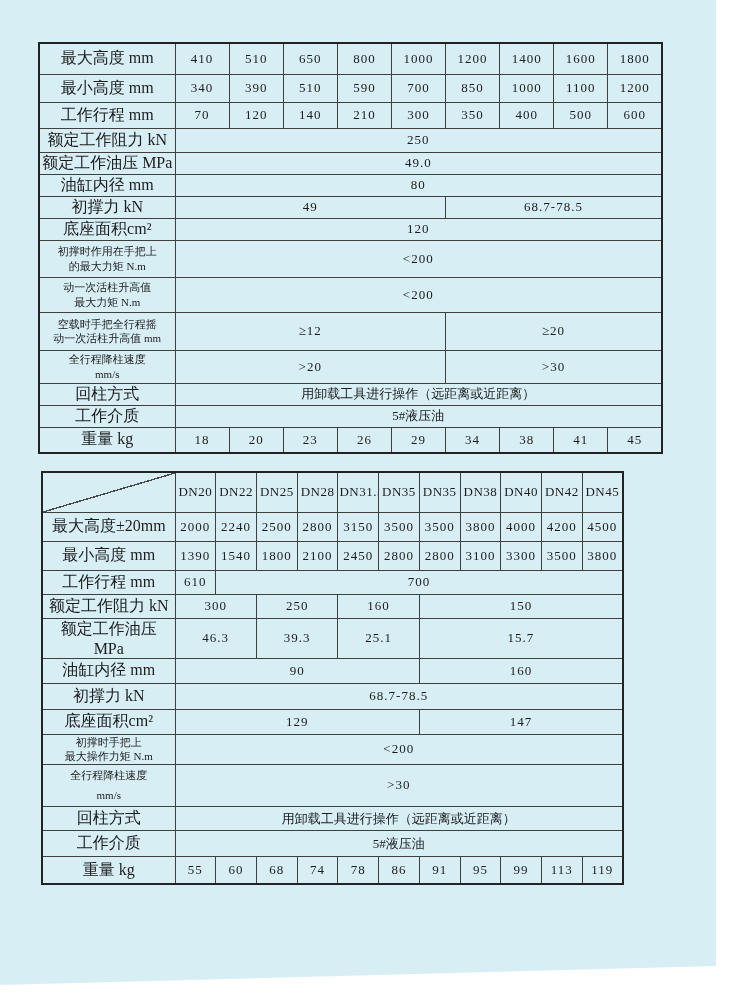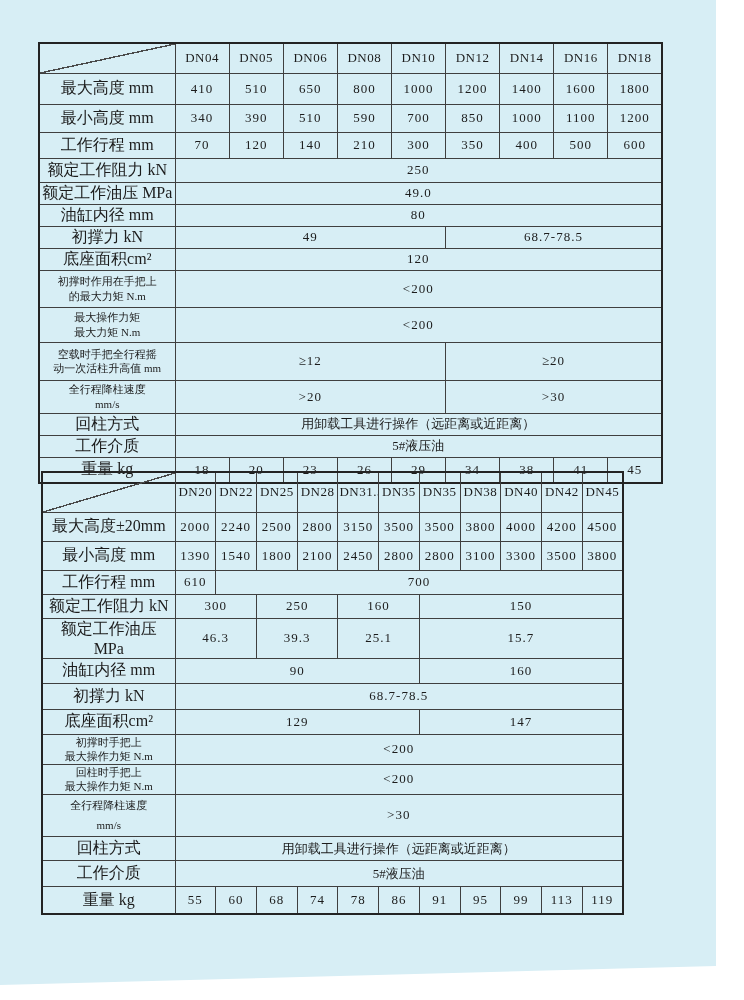--- a/index.html
+++ b/index.html
@@ -46,18 +46,6 @@
       <col span="9">
     </colgroup>
     <tbody>
-        <tr style="height:30px">
-      <th class="corner"></th>
-      <th class="ch">DN04</th>
-      <th class="ch">DN05</th>
-      <th class="ch">DN06</th>
-      <th class="ch">DN08</th>
-      <th class="ch">DN10</th>
-      <th class="ch">DN12</th>
-      <th class="ch">DN14</th>
-      <th class="ch">DN16</th>
-      <th class="ch">DN18</th>
-    </tr>
     <tr style="height:31px">
       <th class="lab">最大高度 mm</th>
       <td class="num">410</td>

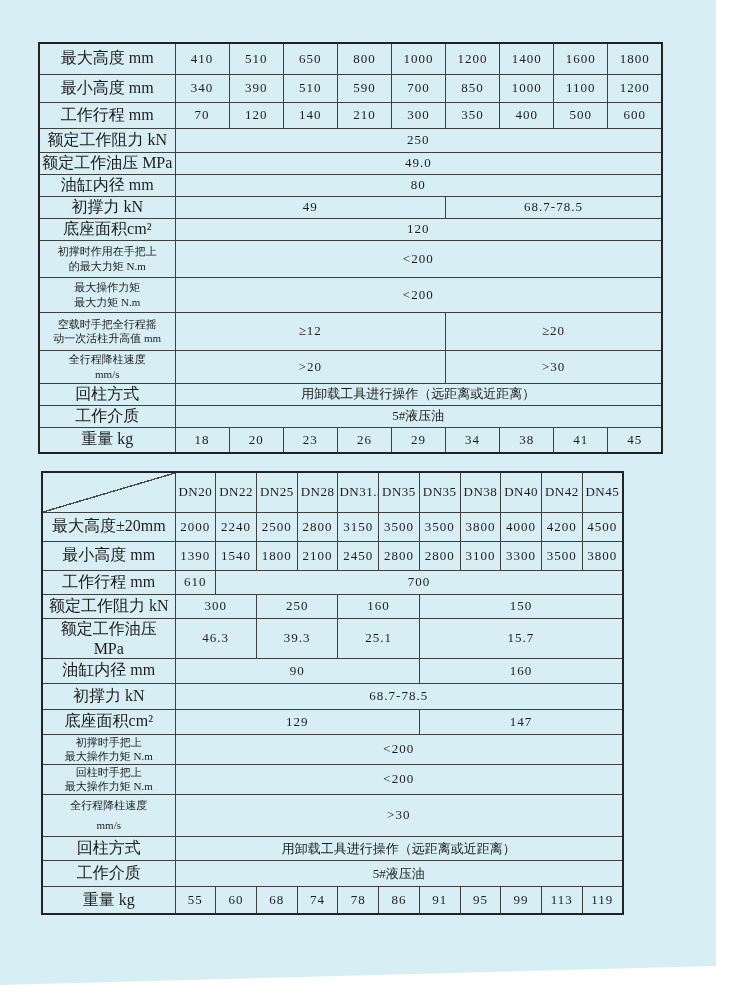--- a/index.html
+++ b/index.html
@@ -108,7 +108,7 @@
       <td class="num" colspan="9">&lt;200</td>
     </tr>
     <tr style="height:35px">
-      <th class="l2"><span>最大操作力矩</span><br><span>最大力矩 N.m</span></th>
+      <th class="l2"><span>动一次活柱升高值</span><br><span>最大力矩 N.m</span></th>
       <td class="num" colspan="9">&lt;200</td>
     </tr>
     <tr style="height:38px">

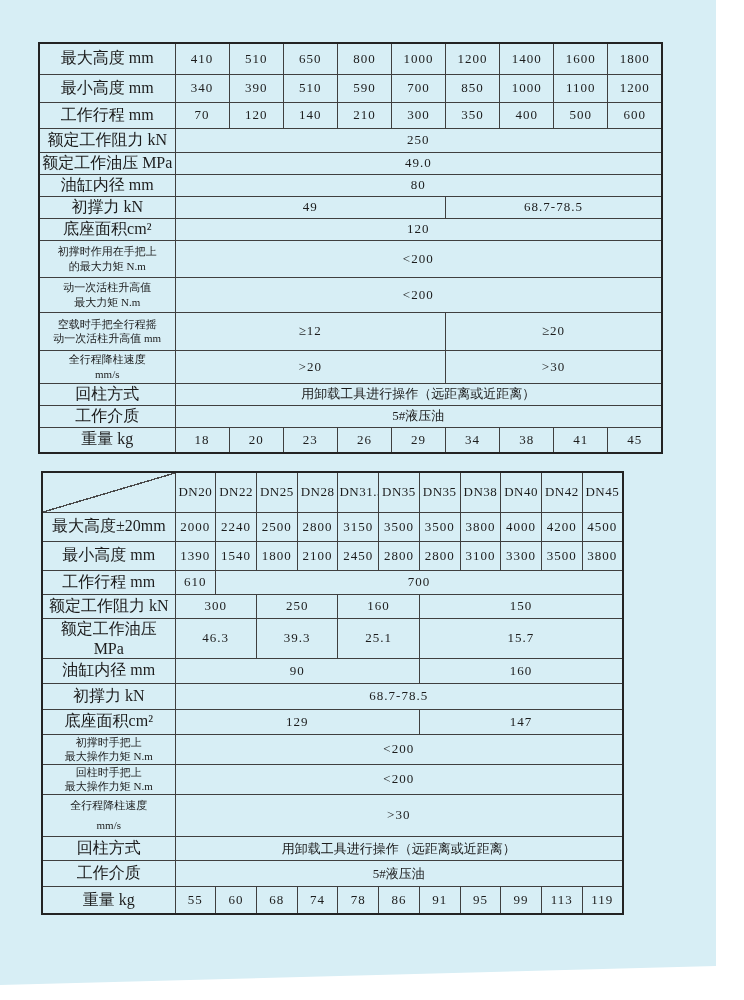--- a/index.html
+++ b/index.html
@@ -229,10 +229,6 @@
       <th class="l2"><span>初撑时手把上</span><br><span>最大操作力矩 N.m</span></th>
       <td class="num" colspan="11">&lt;200</td>
     </tr>
-    <tr style="height:30px">
-      <th class="l2"><span>回柱时手把上</span><br><span>最大操作力矩 N.m</span></th>
-      <td class="num" colspan="11">&lt;200</td>
-    </tr>
     <tr style="height:38px">
       <th class="l2 sp"><span>全行程降柱速度</span><br><span>mm/s</span></th>
       <td class="num" colspan="11">&gt;30</td>

